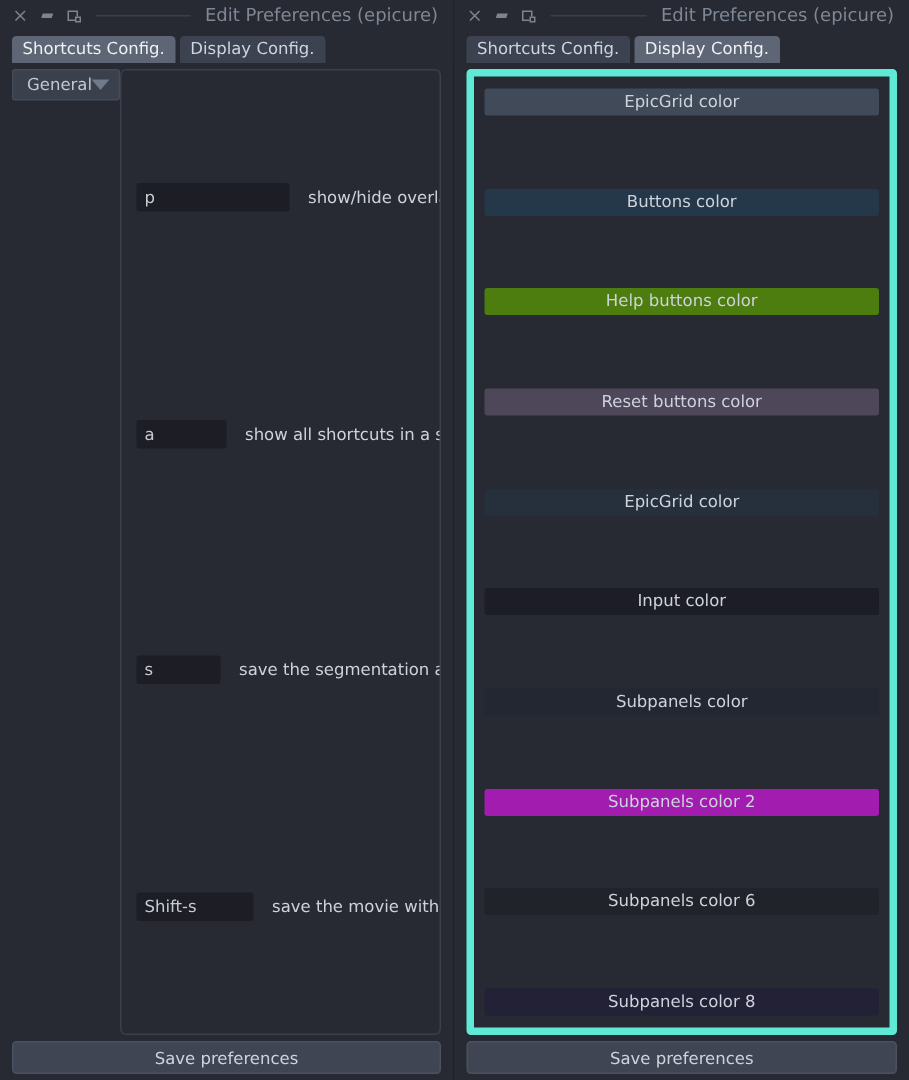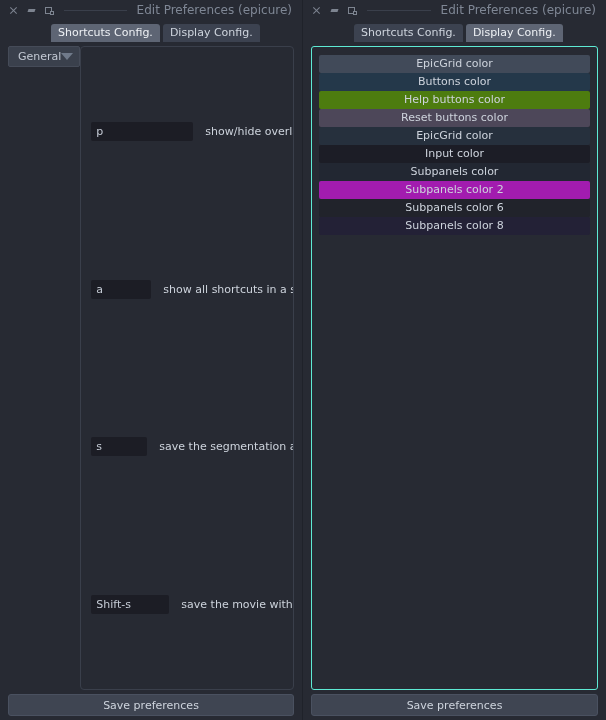--- a/index.html
+++ b/index.html
@@ -115,7 +115,6 @@
     box-sizing: border-box;
     gap: 3px;
     background: #272a33;
-    margin-left: 43px;
   }
   .tab {
     height: 18px;

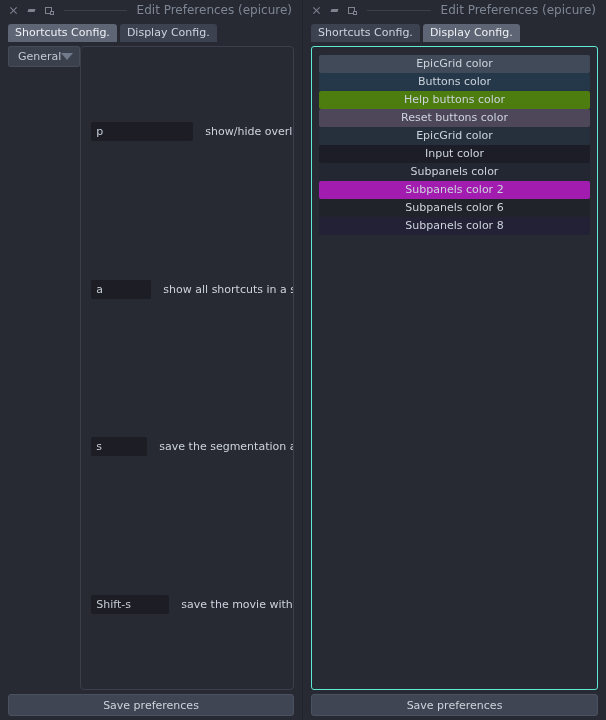--- a/index.html
+++ b/index.html
@@ -214,13 +214,13 @@
   
   .colorpanel {
     flex: 1 1 auto;
-    border: 1px solid #5eead4;
+    border: 5px solid #5eead4;
     border-radius: 3px;
     background: #272a33;
     box-sizing: border-box;
     display: flex;
     flex-direction: column;
-    justify-content: flex-start;
+    justify-content: space-between;
     padding: 8px 7px;
     min-height: 0;
     overflow: hidden;

